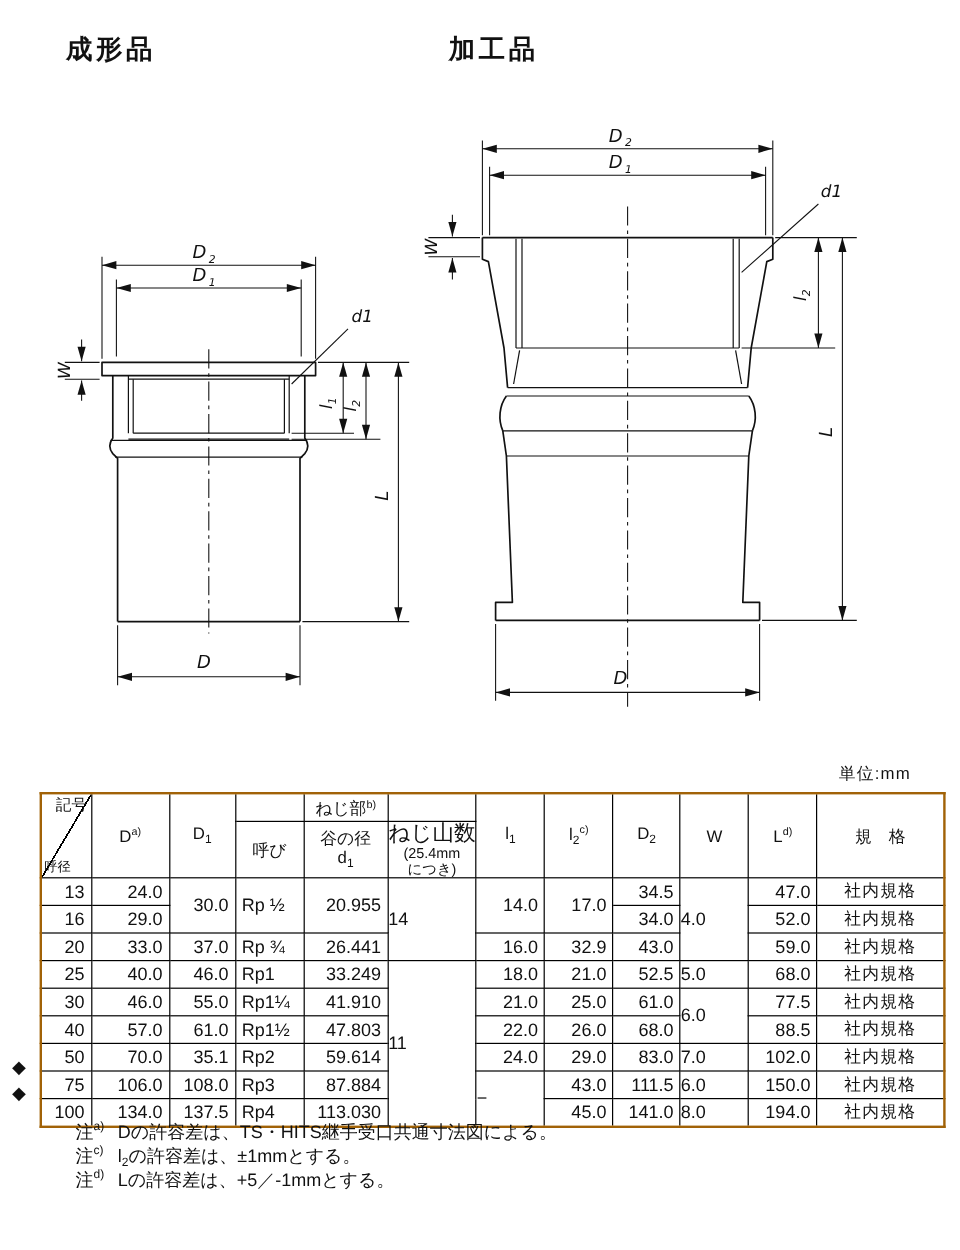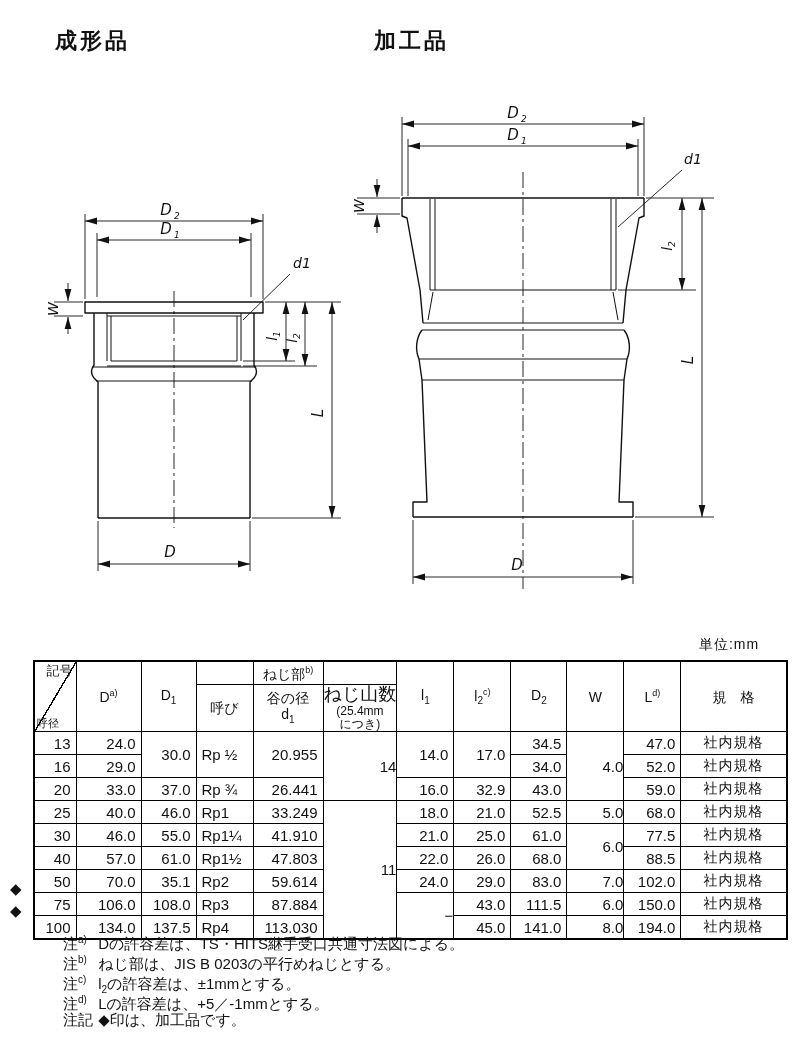--- a/index.html
+++ b/index.html
@@ -25,7 +25,7 @@
               font-size:14px;letter-spacing:1px;}
 
   #spec-table{position:absolute;left:33px;top:660px;border-collapse:collapse;
-              table-layout:fixed;border:2px solid #000000;}
+              table-layout:fixed;border:2px solid #a16207;}
   #spec-table th,#spec-table td{border:1px solid #000;padding:0;font-weight:normal;
               height:22px;overflow:hidden;white-space:nowrap;}
   #spec-table th{font-size:14px;text-align:center;vertical-align:middle;line-height:1.15;}

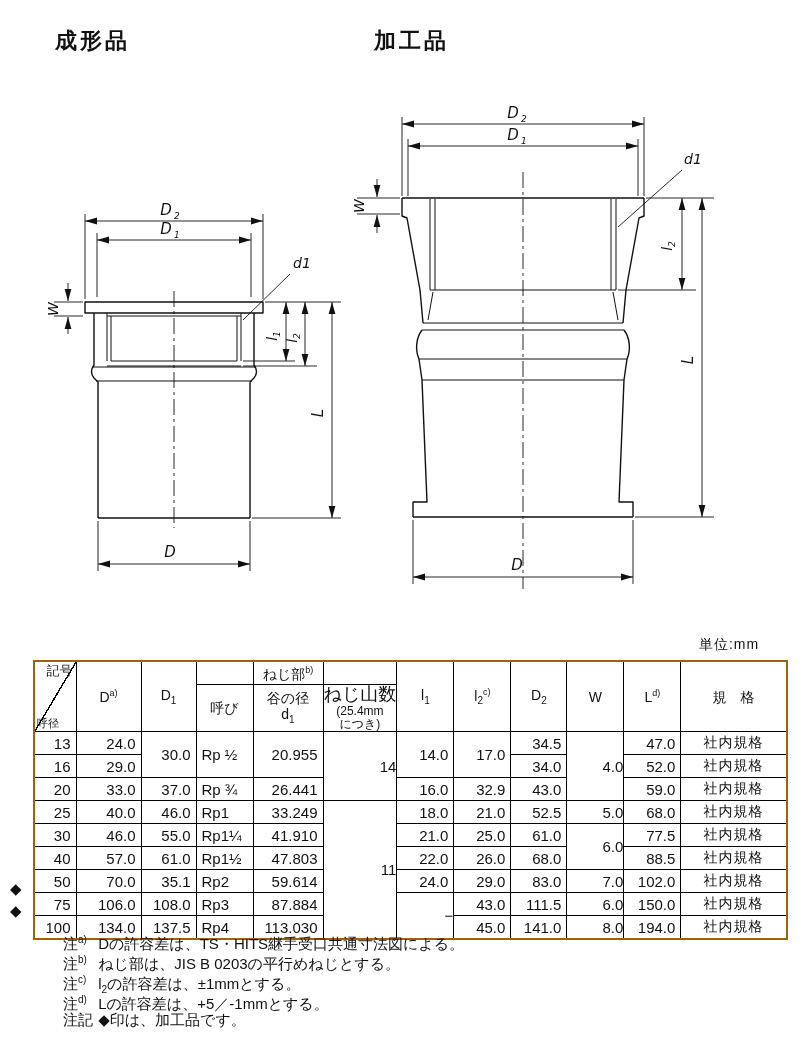--- a/index.html
+++ b/index.html
@@ -33,7 +33,7 @@
   #spec-table sup{font-size:9px;vertical-align:super;letter-spacing:0;}
   #spec-table sub{font-size:10px;vertical-align:sub;letter-spacing:0;}
   .num{text-align:right;padding-right:5px !important;}
-  .ctr{text-align:right;}
+  .ctr{text-align:left;}
   .yobi{text-align:left;padding-left:5px !important;}
   .std{text-align:center;font-size:14px !important;letter-spacing:1px;}
   .th-diag{position:relative;}

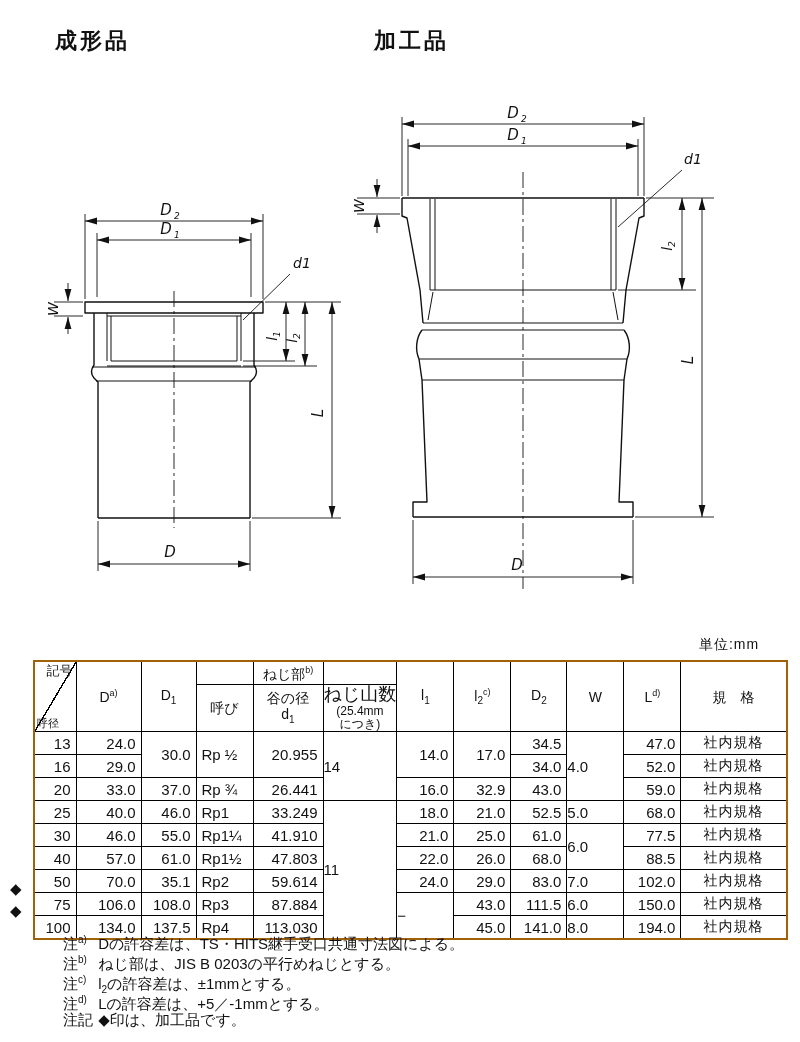--- a/index.html
+++ b/index.html
@@ -348,10 +348,6 @@
       <span class="note-text">Dの許容差は、TS・HITS継手受口共通寸法図による。</span>
     </div>
     <div class="note-line">
-      <span class="note-mark"><span>注</span><sup>b)</sup></span>
-      <span class="note-text">ねじ部は、JIS B 0203の平行めねじとする。</span>
-    </div>
-    <div class="note-line">
       <span class="note-mark"><span>注</span><sup>c)</sup></span>
       <span class="note-text"><span>l</span><sub>2</sub><span>の許容差は、±1mmとする。</span></span>
     </div>

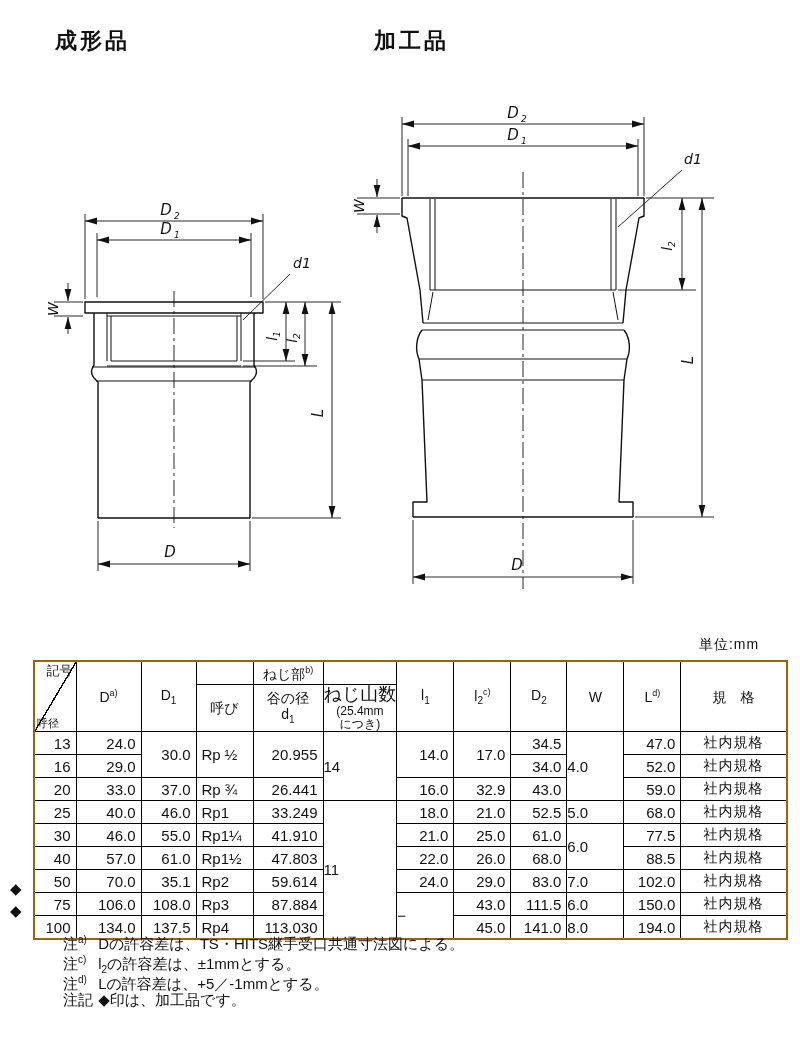--- a/index.html
+++ b/index.html
@@ -355,10 +355,6 @@
       <span class="note-mark"><span>注</span><sup>d)</sup></span>
       <span class="note-text">Lの許容差は、+5／-1mmとする。</span>
     </div>
-    <div class="note-line">
-      <span class="note-mark"><span>注記</span></span>
-      <span class="note-text">◆印は、加工品です。</span>
-    </div>
   </div>
 
 </div>

